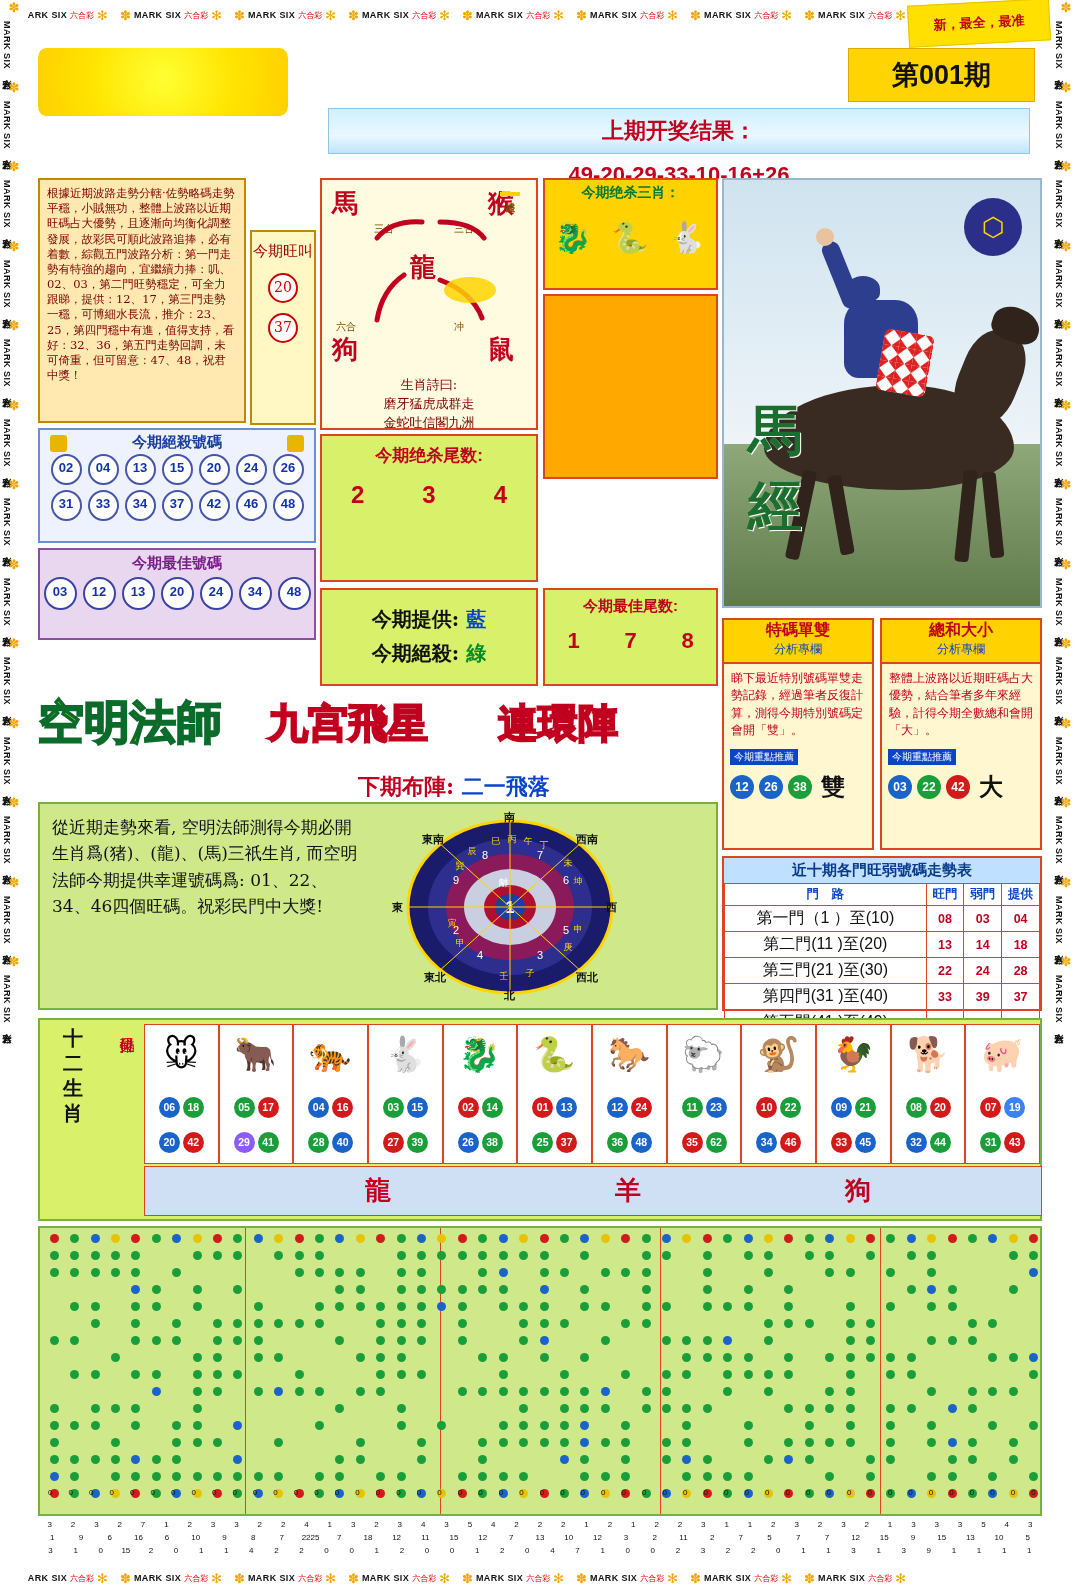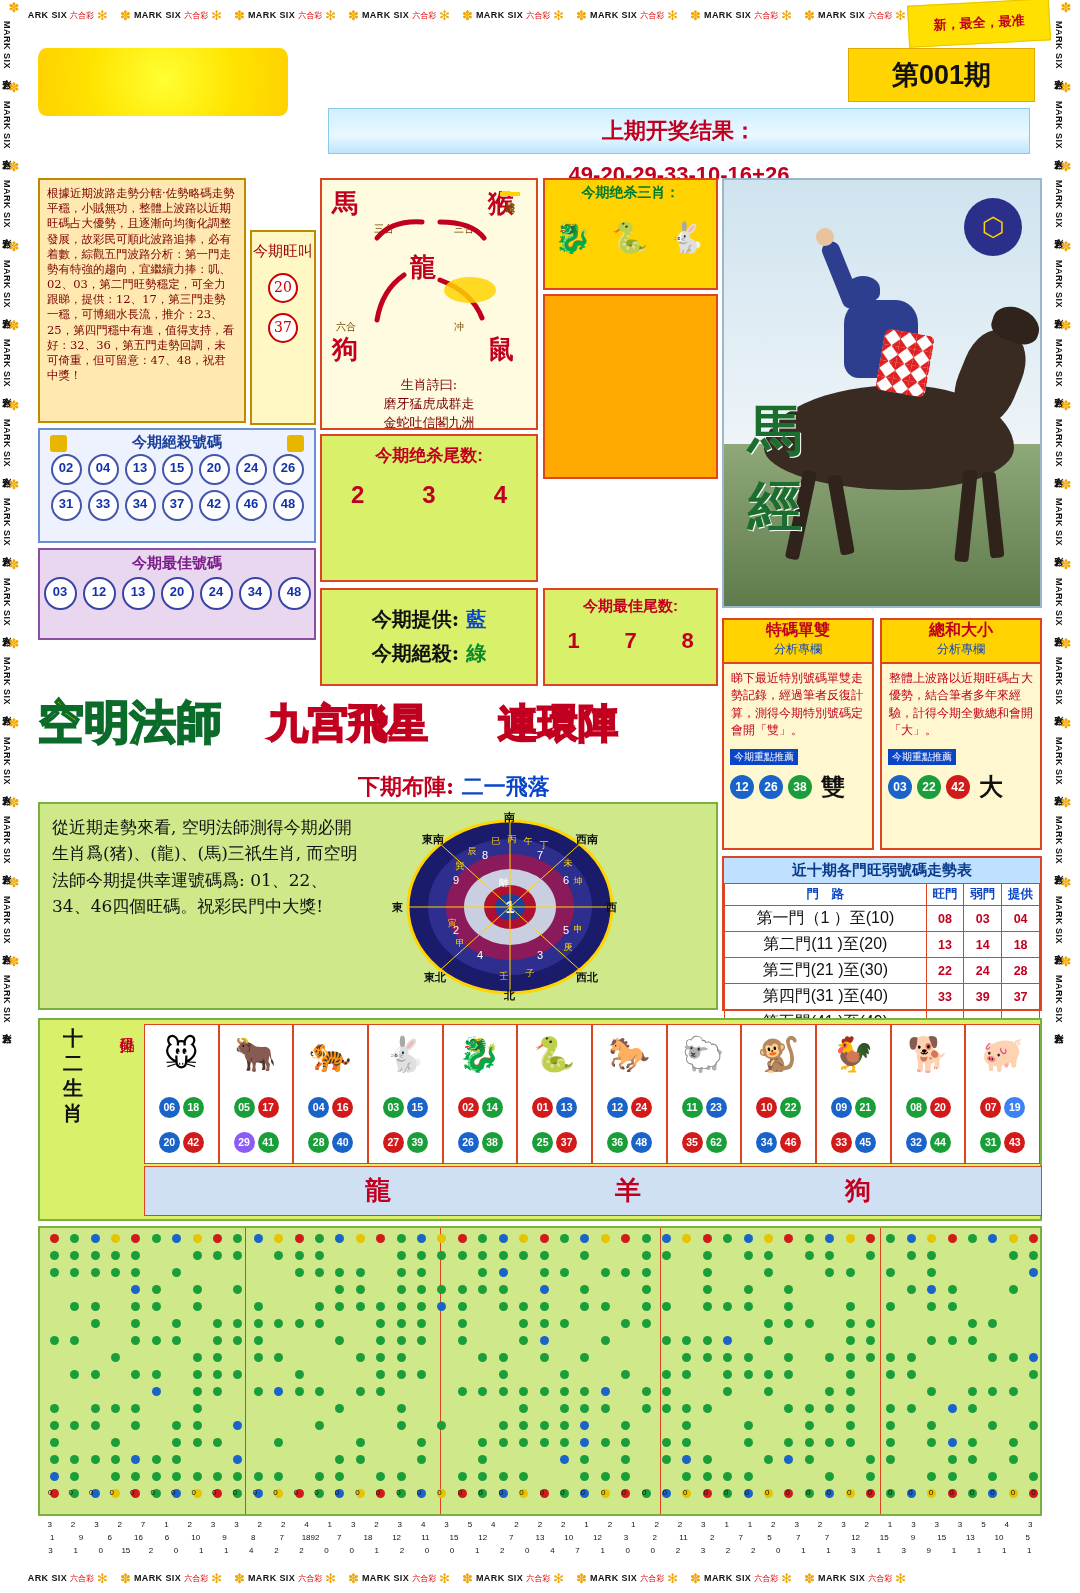--- a/index.html
+++ b/index.html
@@ -1449,7 +1449,7 @@
         <div>9</div>
         <div>8</div>
         <div>7</div>
-        <div>1892</div>
+        <div>2225</div>
         <div>7</div>
         <div>18</div>
         <div>12</div>

